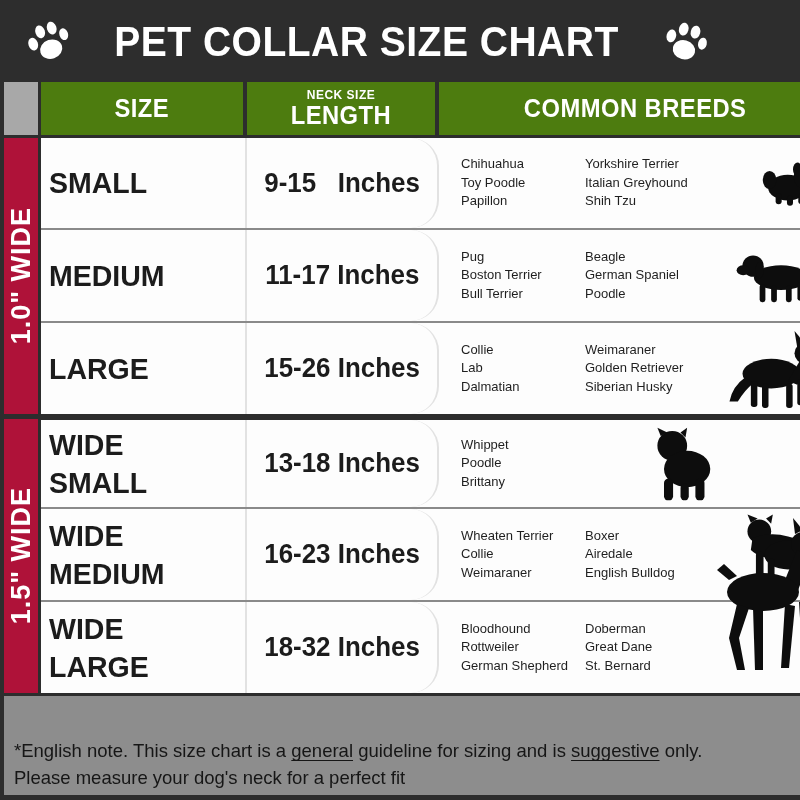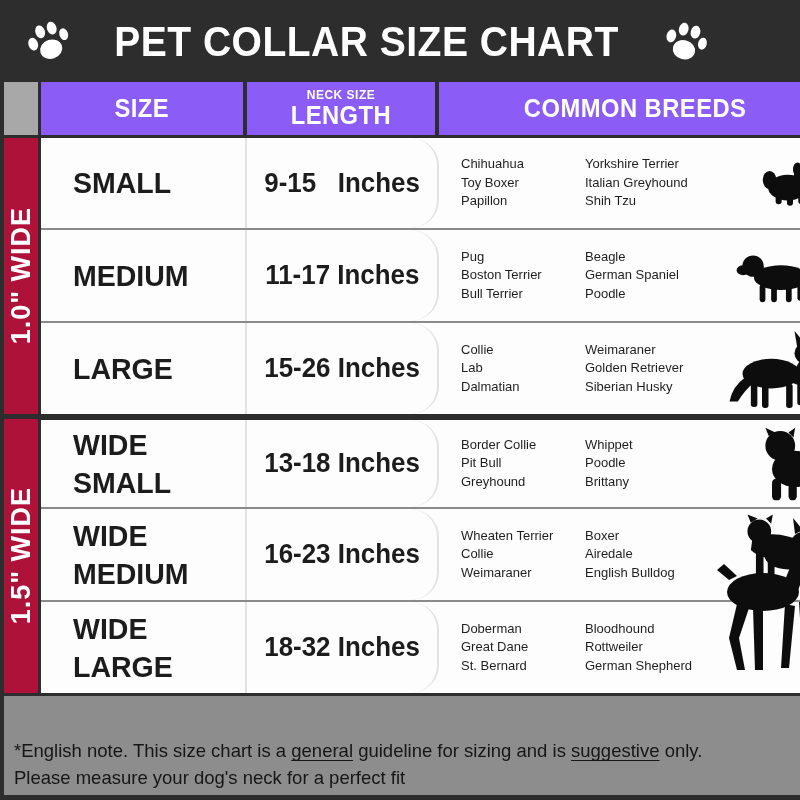--- a/index.html
+++ b/index.html
@@ -29,7 +29,7 @@
 
   .thead { grid-column:2; grid-row:1; display:grid; grid-template-columns:206px 192px 1fr;
            background:#2d2d2d; }
-  .hcell { background:#8b5cf6; color:#fff; display:flex; flex-direction:column;
+  .hcell { background:#4d7c0f; color:#fff; display:flex; flex-direction:column;
            align-items:center; justify-content:center; font-weight:bold; }
   .hcell.b1, .hcell.b2 { border-right:4px solid #2d2d2d; }
   .h-main { font-size:25px; letter-spacing:.5px; transform:scaleX(.95); }

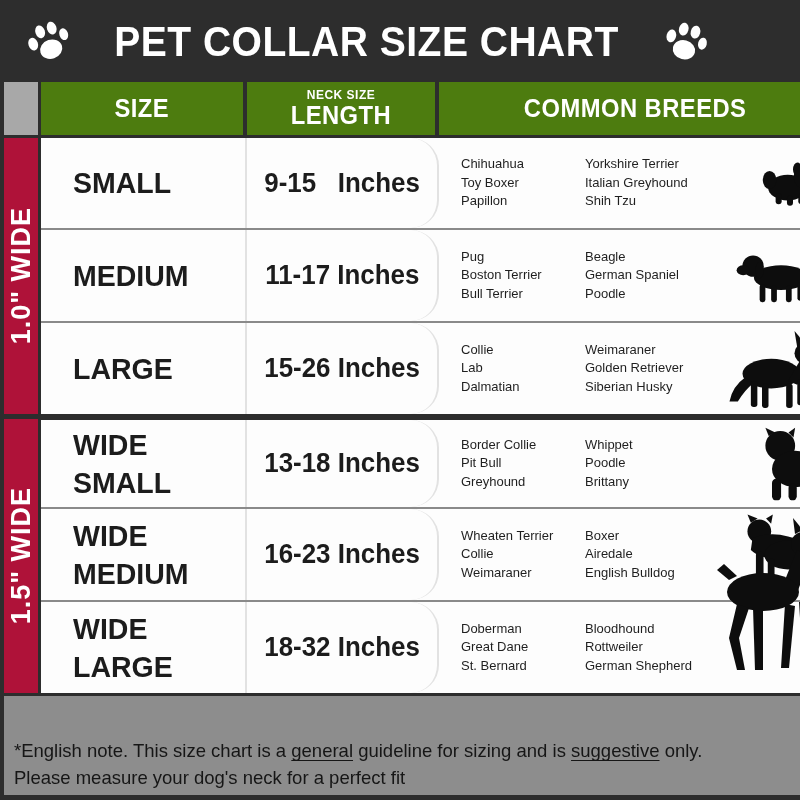--- a/index.html
+++ b/index.html
@@ -45,7 +45,7 @@
   .r7 { grid-row:7; border-top:2px solid #8a8a8a; }
 
   .cell { display:flex; align-items:center; }
-  .size-cell { border-right:2px solid #e2e2e2; padding-left:32px; }
+  .size-cell { border-right:2px solid #e2e2e2; padding-left:8px; }
   .size-cell span { font-size:30px; font-weight:bold; color:#1c1c1c; white-space:pre-line;
                     line-height:1.25; transform:scaleX(.95); transform-origin:left center; }
   .len-cell { border-right:2px solid #e2e2e2; justify-content:center;border-radius:28px; }

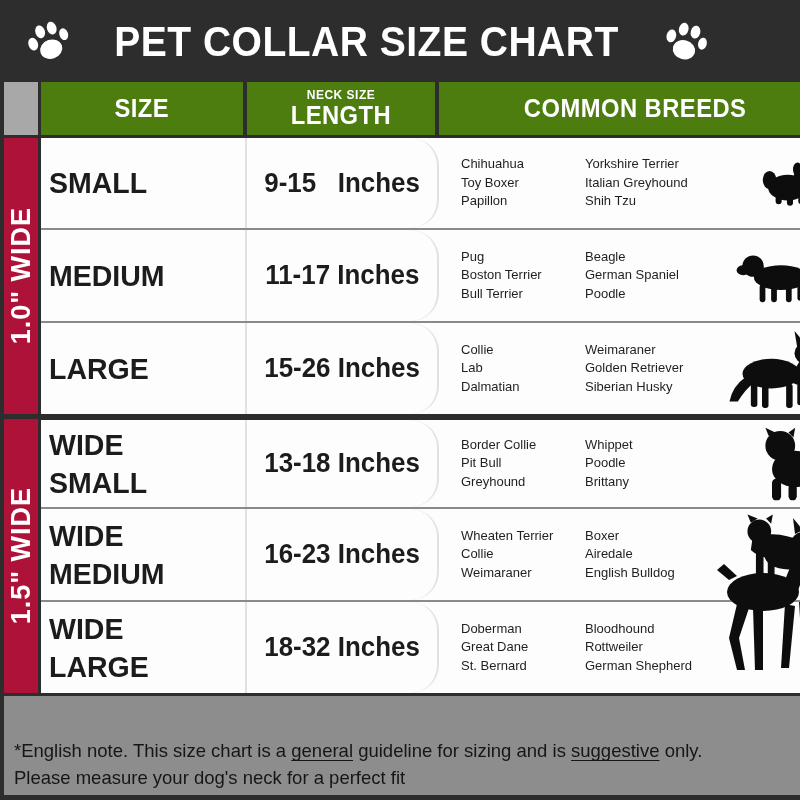--- a/index.html
+++ b/index.html
@@ -132,7 +132,7 @@
       <div class="breeds-cell">
         <div class="bcol">
           <div>Chihuahua</div>
-          <div>Toy Boxer</div>
+          <div>Toy Poodle</div>
           <div>Papillon</div>
         </div>
         <div class="bcol">

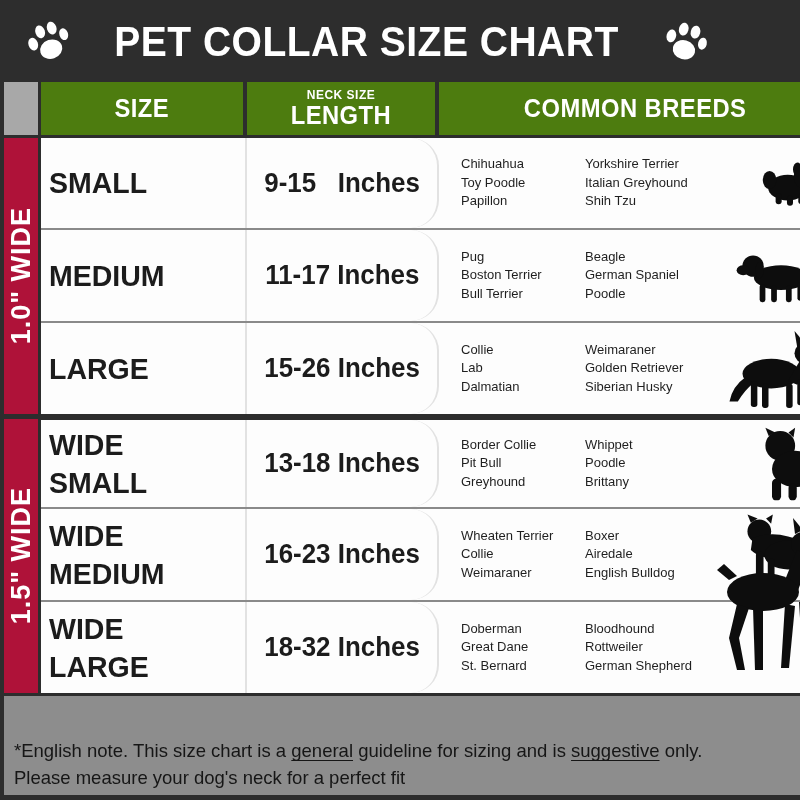--- a/index.html
+++ b/index.html
@@ -236,11 +236,6 @@
         </div>
       <div class="breeds-cell">
         <div class="bcol">
-          <div>Border Collie</div>
-          <div>Pit Bull</div>
-          <div>Greyhound</div>
-        </div>
-        <div class="bcol">
           <div>Whippet</div>
           <div>Poodle</div>
           <div>Brittany</div>

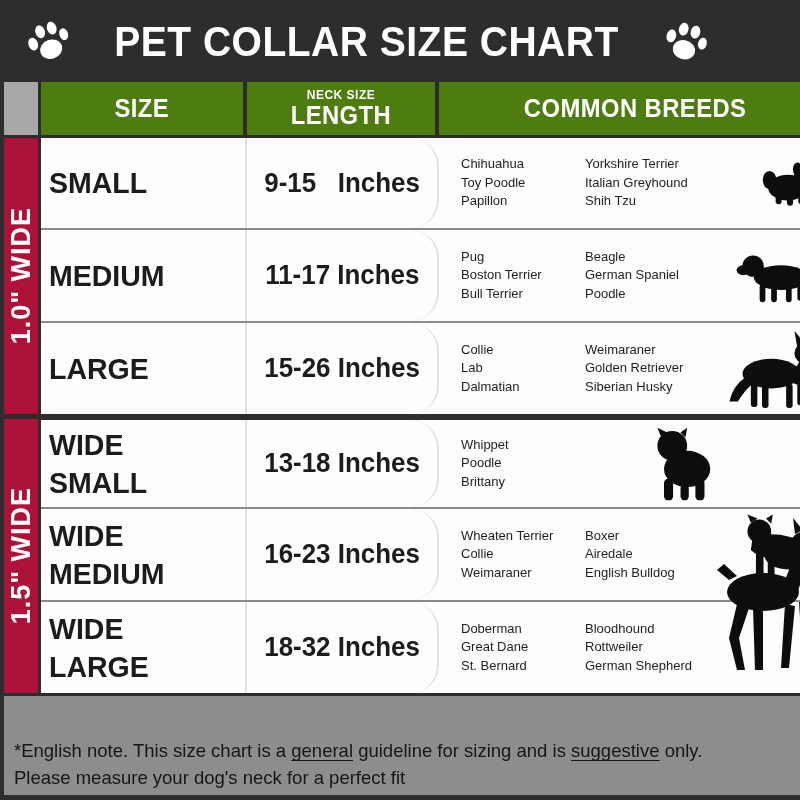--- a/index.html
+++ b/index.html
@@ -300,14 +300,14 @@
         </div>
       <div class="breeds-cell">
         <div class="bcol">
+          <div>Bloodhound</div>
+          <div>Rottweiler</div>
+          <div>German Shepherd</div>
+        </div>
+        <div class="bcol">
           <div>Doberman</div>
           <div>Great Dane</div>
           <div>St. Bernard</div>
-        </div>
-        <div class="bcol">
-          <div>Bloodhound</div>
-          <div>Rottweiler</div>
-          <div>German Shepherd</div>
         </div>
         <div class="icon-slot dog-doberman-wrap">
           <svg width="118" height="168" viewBox="0 0 118 168">

